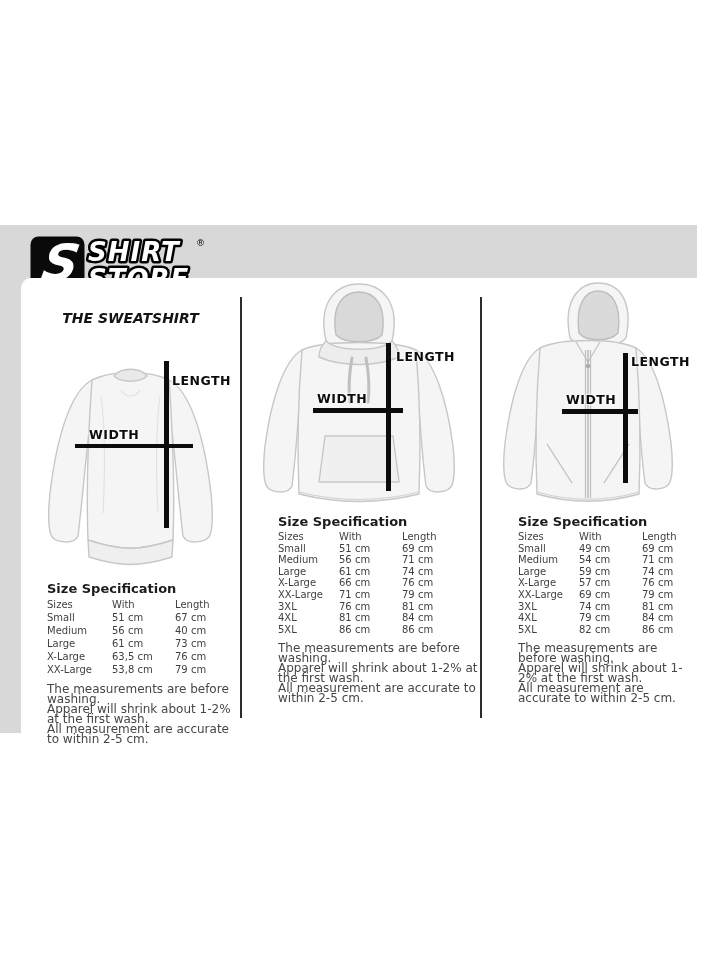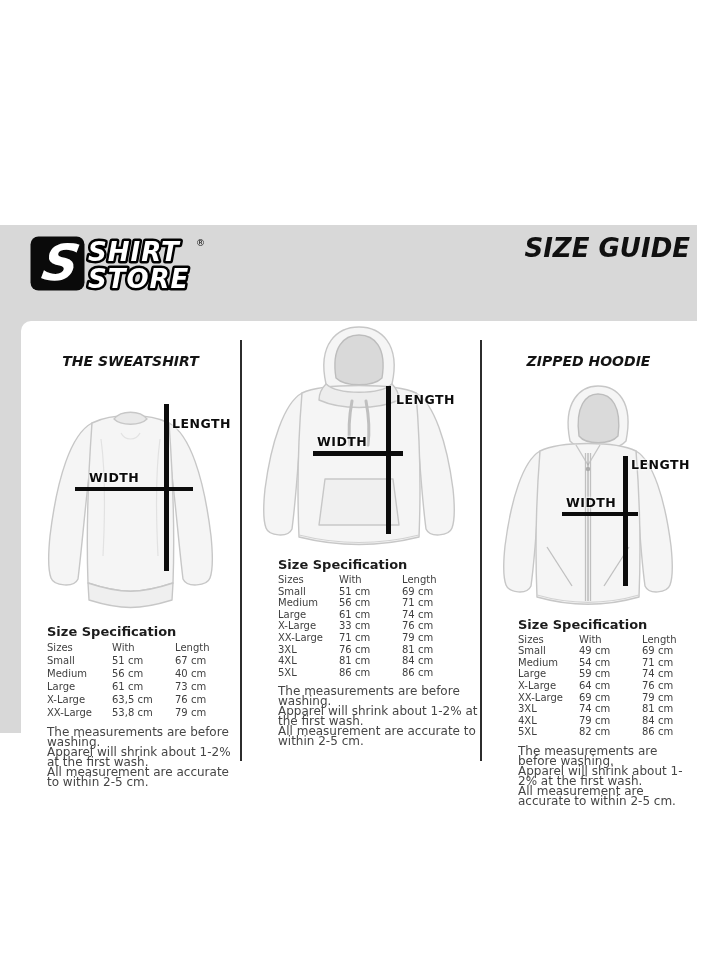--- a/index.html
+++ b/index.html
@@ -86,7 +86,6 @@
     <text x="58" y="52" font-size="26" font-style="italic" font-weight="bold" fill="#ffffff" stroke="#000000" stroke-width="5" paint-order="stroke" stroke-linejoin="round" letter-spacing="1">STORE</text>
   </svg>
 
-  <div class="size-guide">SIZE GUIDE</div>
 
   <div class="panel">
     <div class="columns">

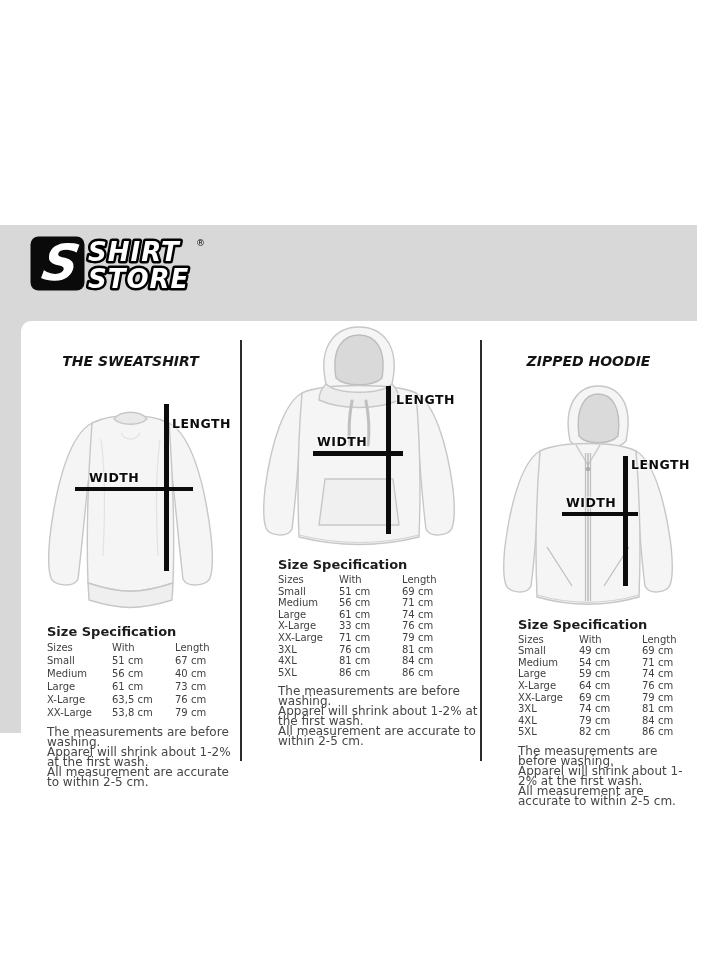--- a/index.html
+++ b/index.html
@@ -16,7 +16,7 @@
 
   
   .panel{position:absolute;left:21px;top:278px;width:676px;height:455px;background:#ffffff;
-         border-radius:10px 0 0 0;margin-top:43px;}
+         border-radius:10px 0 0 0;}
   .divider{position:absolute;top:19px;width:1.5px;height:421px;background:#2c2c2c;}
   .divider.d1{left:219px;}
   .divider.d2{left:459px;}

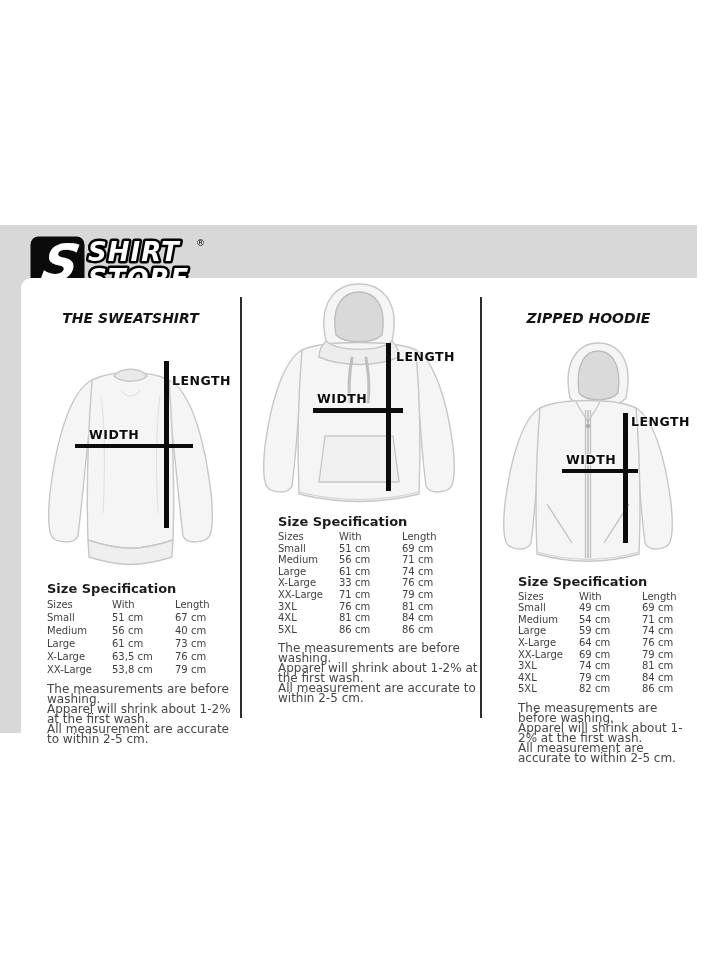--- a/index.html
+++ b/index.html
@@ -243,7 +243,6 @@
       </section>
 
       <section class="column col-c">
-        <h2 class="col-title">ZIPPED HOODIE</h2>
         <div class="garment">
           <svg width="217" height="232" viewBox="0 0 217 232">
             <g fill="#f5f5f5" stroke="#c7c7c7" stroke-width="1.4" stroke-linejoin="round">

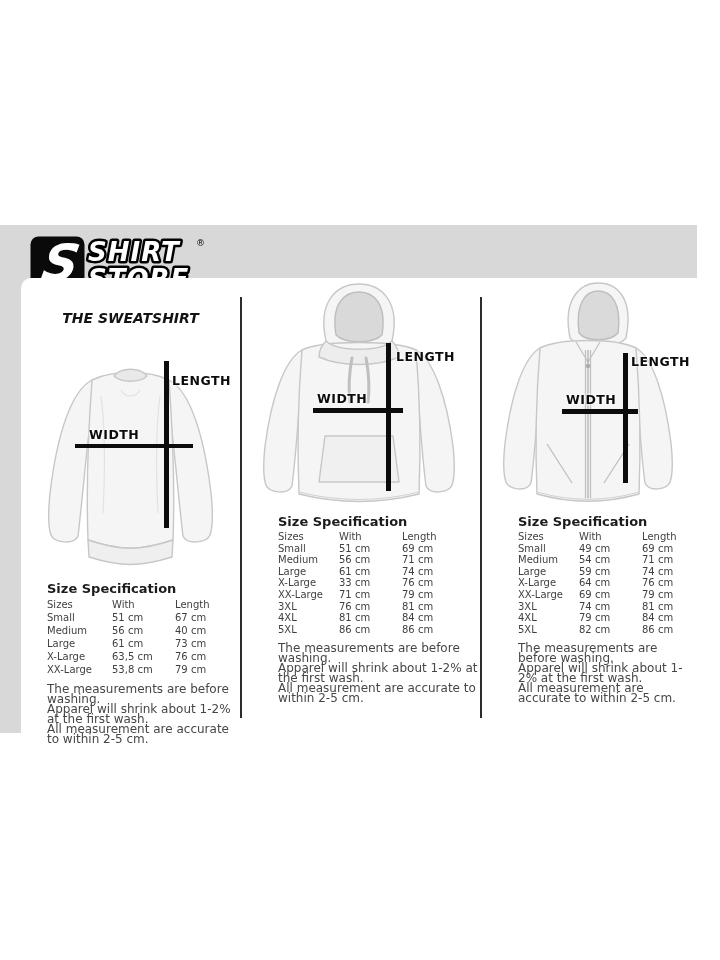--- a/index.html
+++ b/index.html
@@ -209,7 +209,7 @@
                 </tr>
                 <tr>
                   <td>X-Large</td>
-                  <td>33 cm</td>
+                  <td>66 cm</td>
                   <td>76 cm</td>
                 </tr>
                 <tr>

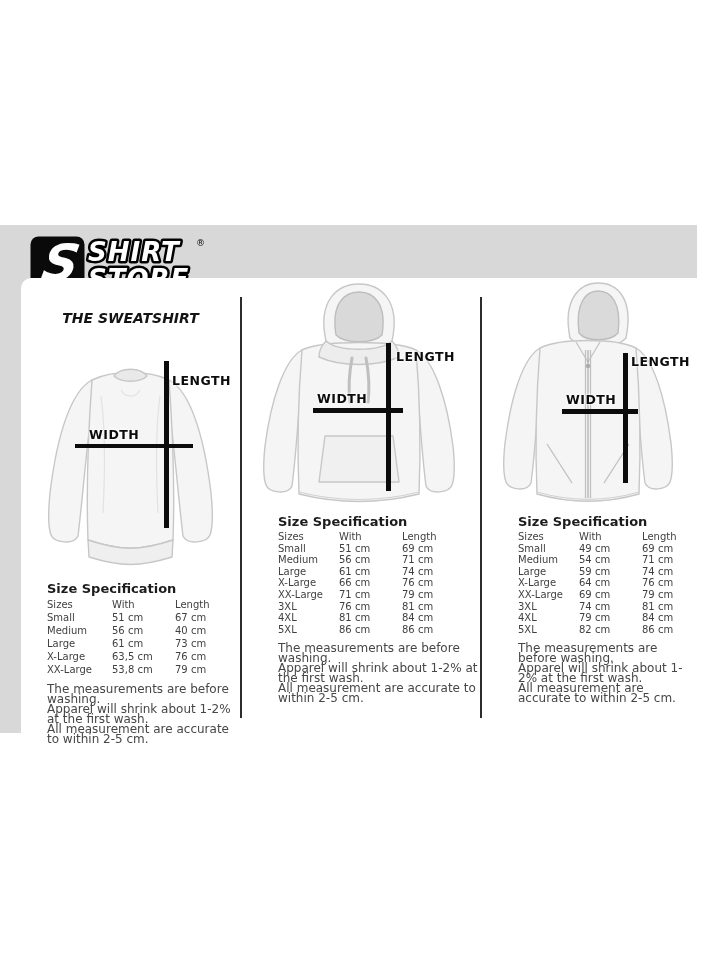--- a/index.html
+++ b/index.html
@@ -296,7 +296,7 @@
                 </tr>
                 <tr>
                   <td>X-Large</td>
-                  <td>64 cm</td>
+                  <td>57 cm</td>
                   <td>76 cm</td>
                 </tr>
                 <tr>

